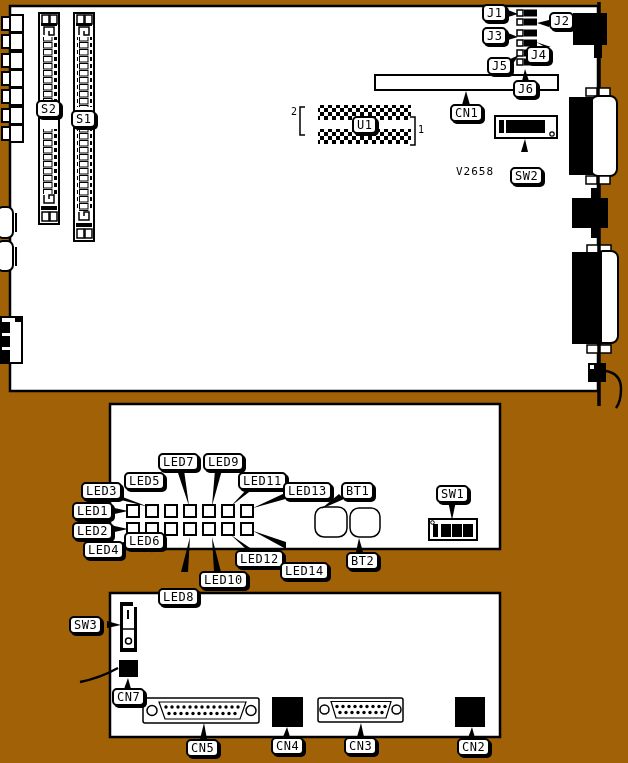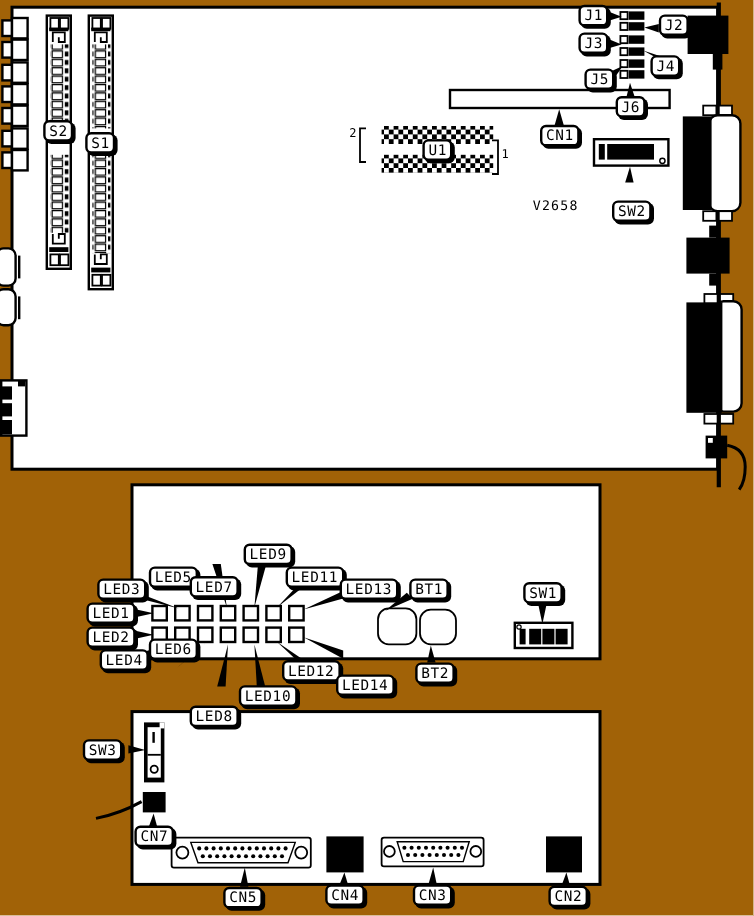--- a/index.html
+++ b/index.html
@@ -315,7 +315,7 @@
 <div class="lbl" style="left:482px;top:4px">J1</div>
 <div class="lbl" style="left:549px;top:12px">J2</div>
 <div class="lbl" style="left:482px;top:27px">J3</div>
-<div class="lbl" style="left:542px;top:46px">J4</div>
+<div class="lbl" style="left:526px;top:46px">J4</div>
 <div class="lbl" style="left:487px;top:57px">J5</div>
 <div class="lbl" style="left:513px;top:80px">J6</div>
 <div class="lbl" style="left:450px;top:104px">CN1</div>

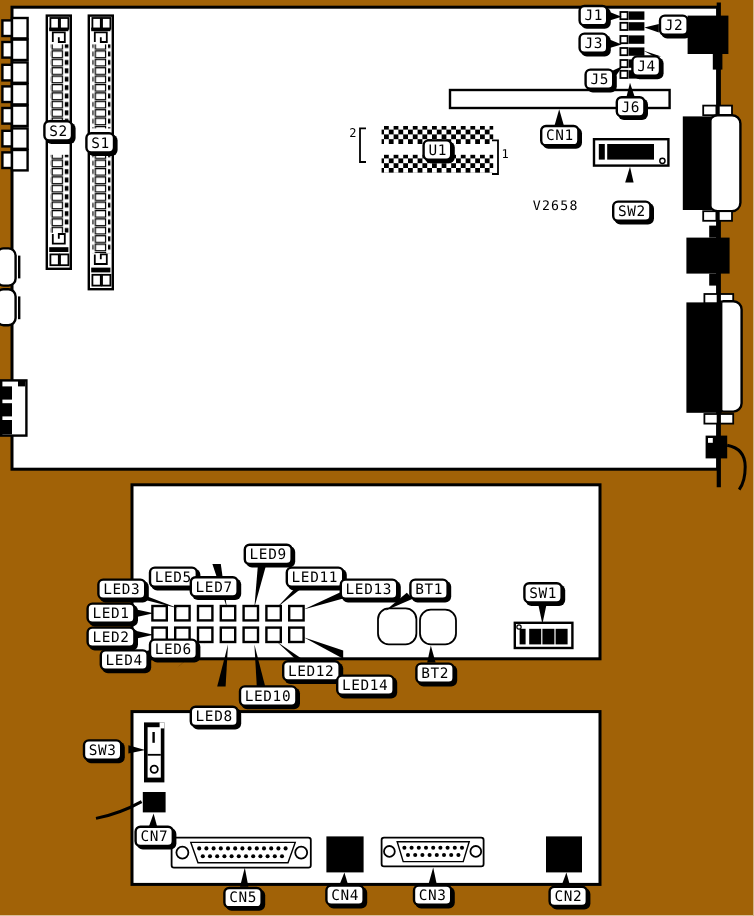--- a/index.html
+++ b/index.html
@@ -10,7 +10,7 @@
        box-shadow:2px 2px 0 #000;font:12px/14px "DejaVu Sans Mono", monospace;
        letter-spacing:.5px;padding:0 3px;color:#000;white-space:nowrap;}
   .txt{position:absolute;z-index:4;color:#000;background:transparent;
-       font:11px/12px "DejaVu Sans Mono", monospace;letter-spacing:1px;}
+       font:11px/12px "DejaVu Sans Mono", monospace;letter-spacing:1px;margin-left:12px;}
   .pin{position:absolute;z-index:4;color:#000;font:10px/10px "DejaVu Sans Mono", monospace;}
 </style>
 </head>

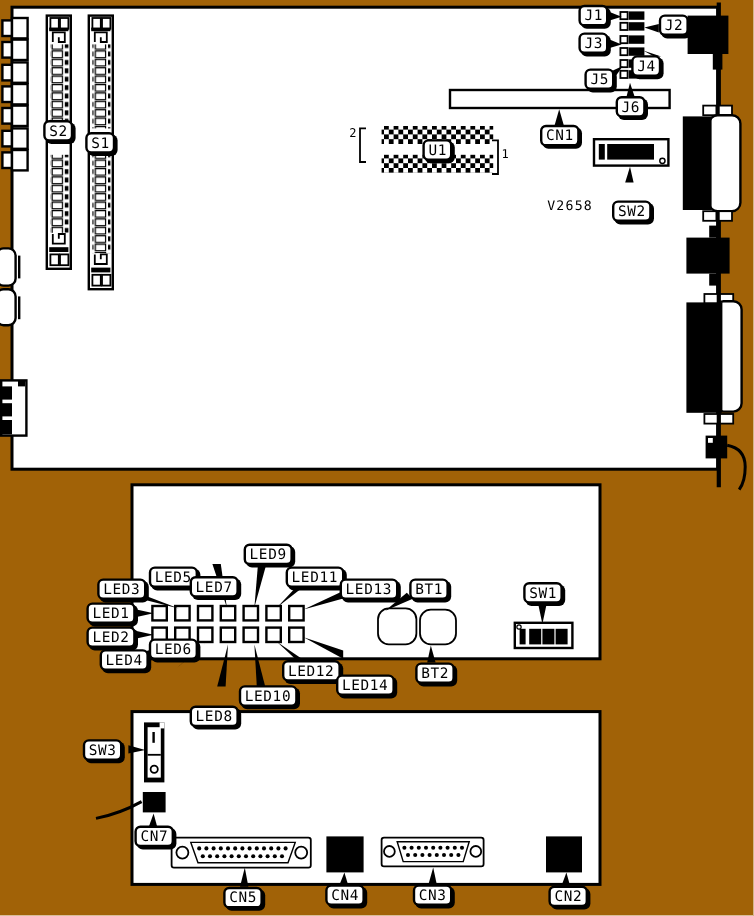--- a/index.html
+++ b/index.html
@@ -333,7 +333,7 @@
 <div class="lbl" style="left:83px;top:541px">LED4</div>
 <div class="lbl" style="left:124px;top:472px">LED5</div>
 <div class="lbl" style="left:124px;top:532px">LED6</div>
-<div class="lbl" style="left:158px;top:480px">LED7</div>
+<div class="lbl" style="left:158px;top:453px">LED7</div>
 <div class="lbl" style="left:158px;top:588px">LED8</div>
 <div class="lbl" style="left:203px;top:453px">LED9</div>
 <div class="lbl" style="left:199px;top:571px">LED10</div>

